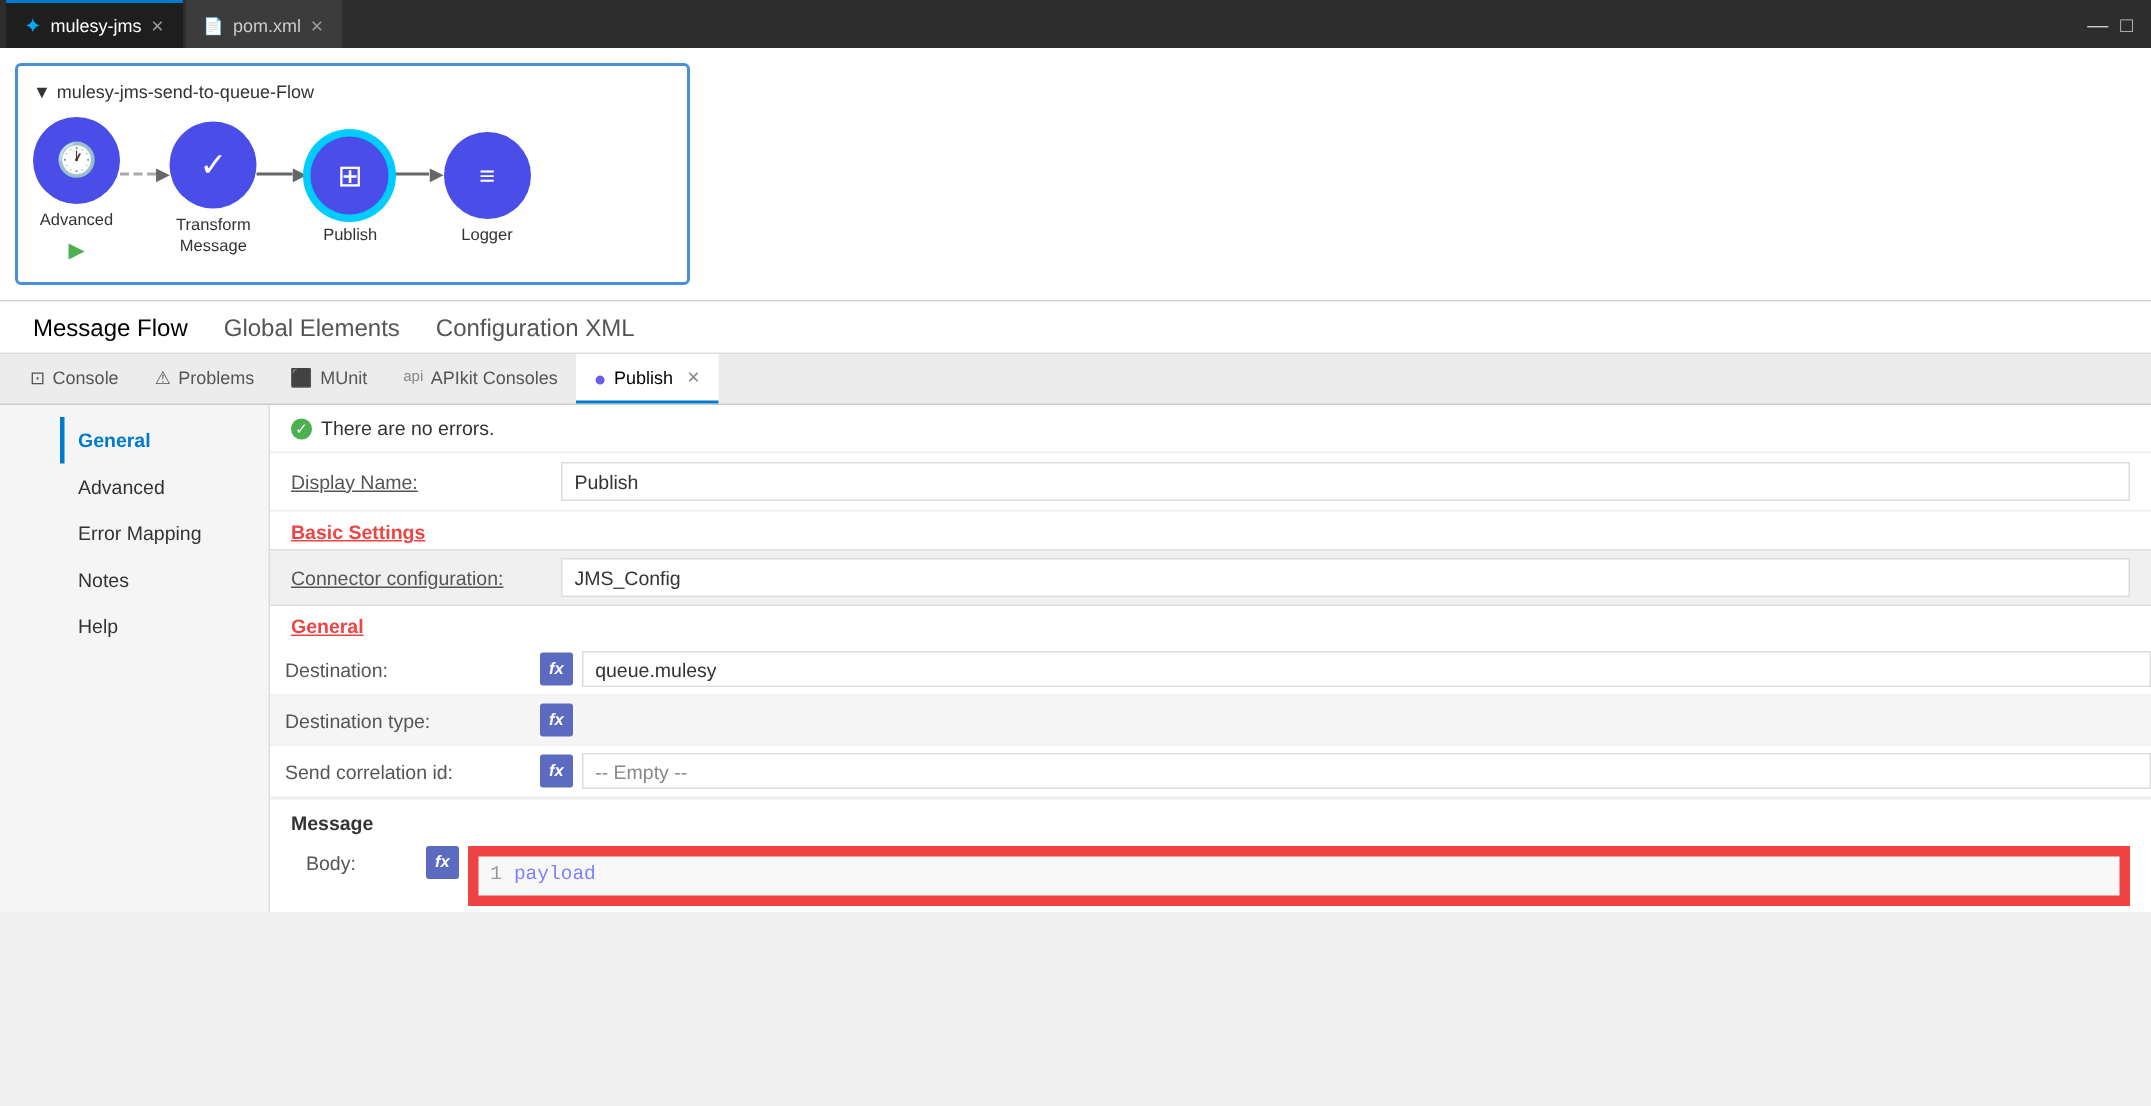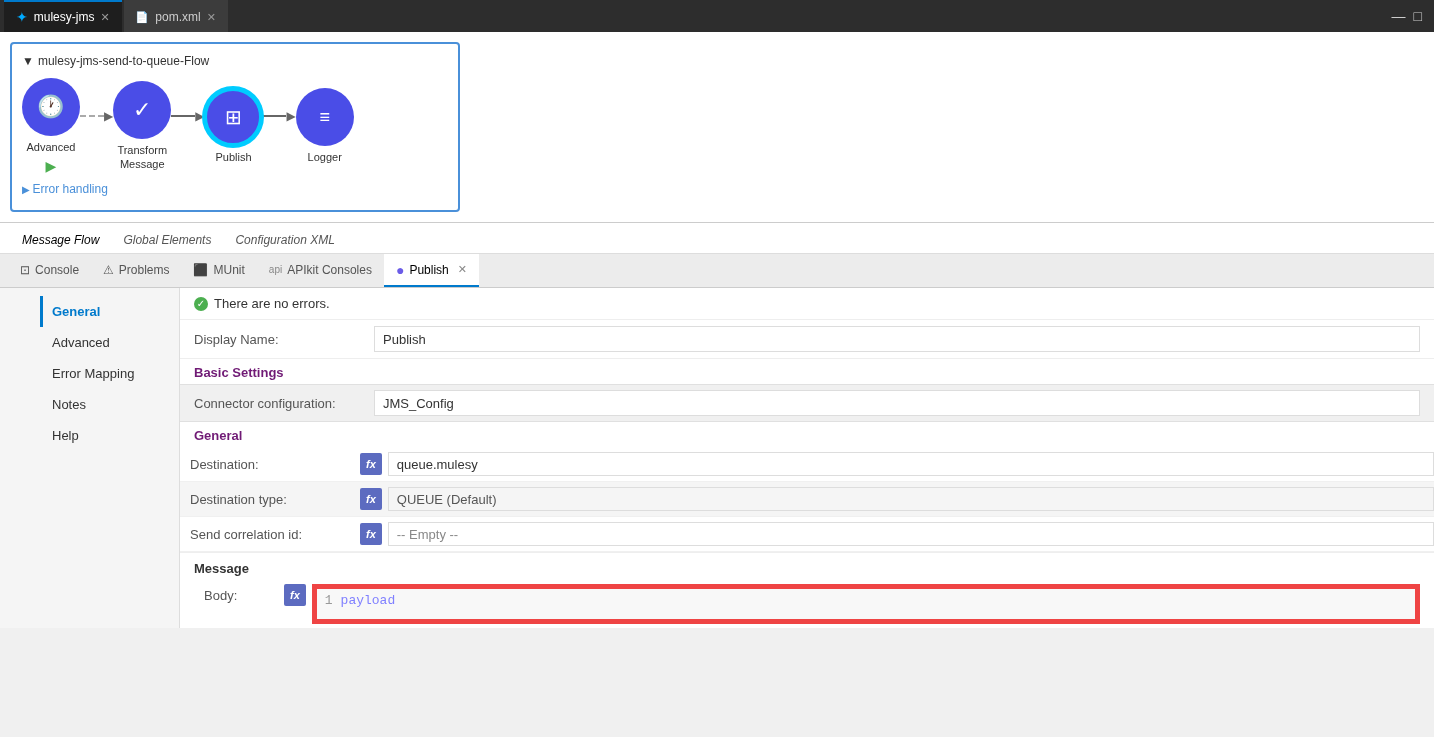--- a/index.html
+++ b/index.html
@@ -425,7 +425,6 @@
         <div class="node-label">Logger</div>
       </div>
     </div>
-    <div class="error-handling">Error handling</div>
   </div>
 </div>
 

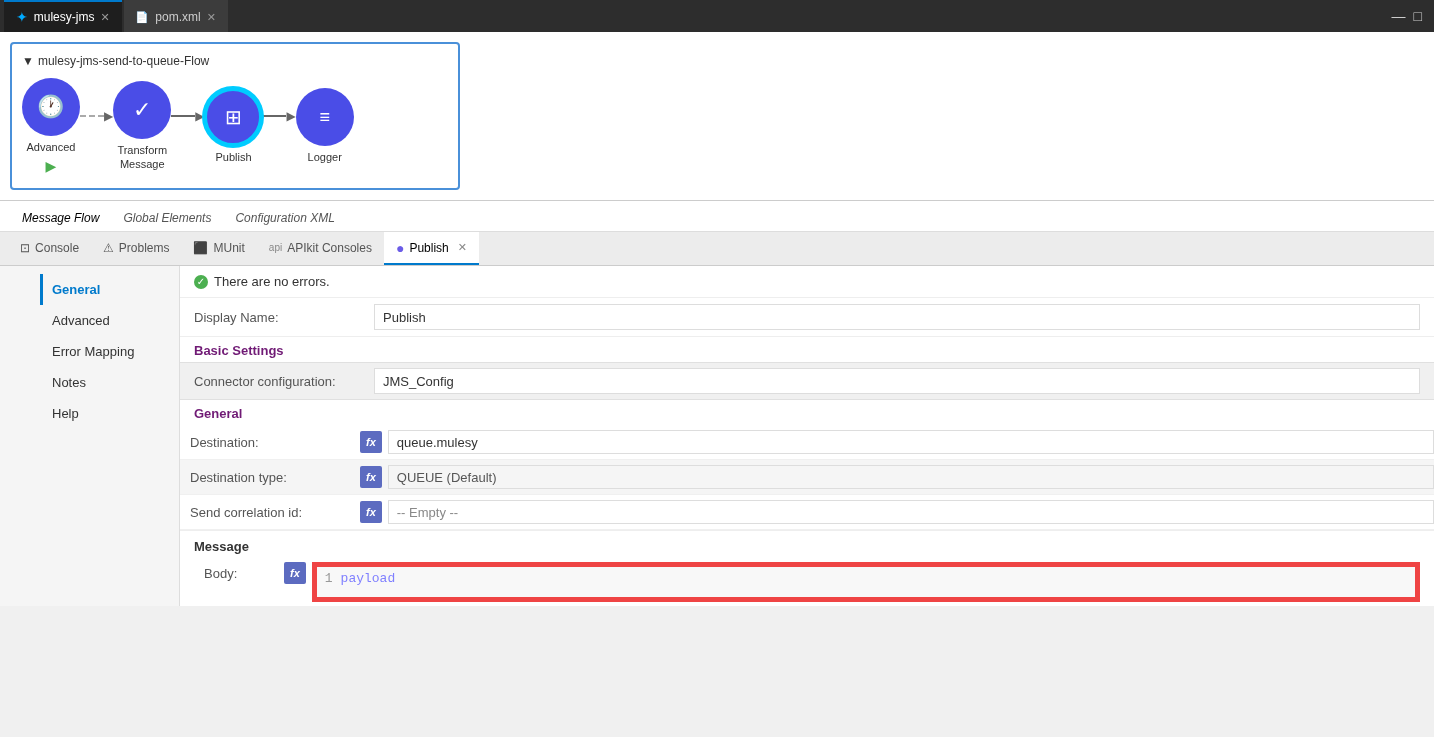--- a/index.html
+++ b/index.html
@@ -127,12 +127,11 @@
       border-bottom: 1px solid #ddd;
     }
     .sub-nav-item {
-      font-size: 12px;
+      font-size: 16px;
       color: #555;
       padding: 4px 12px;
       cursor: pointer;
       border-bottom: 2px solid transparent;
-      font-style: italic;
     }
     .sub-nav-item.active {
       color: #000;

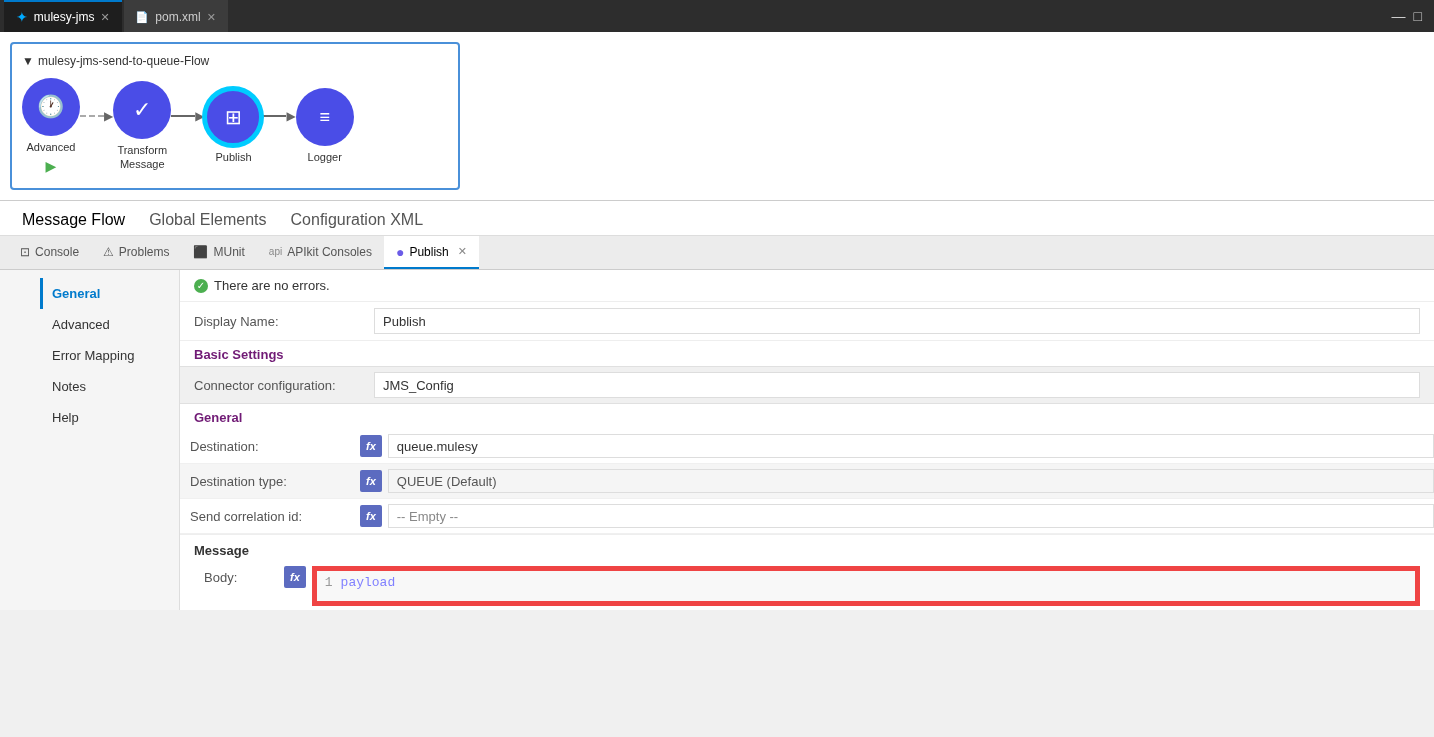--- a/index.html
+++ b/index.html
@@ -235,6 +235,7 @@
       color: #555;
       font-size: 13px;
       min-width: 180px;
+      text-decoration: underline;
     }
     .form-value {
       flex: 1;

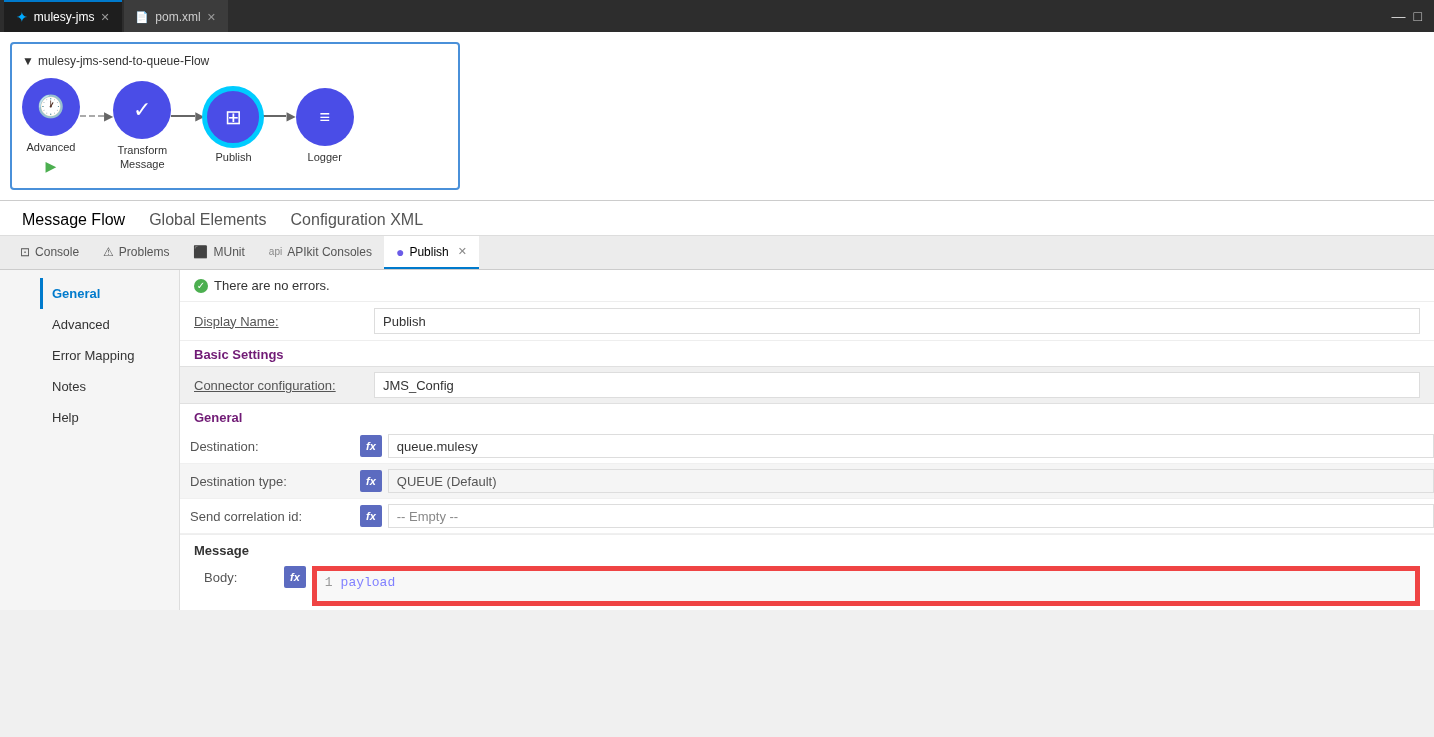--- a/index.html
+++ b/index.html
@@ -328,8 +328,9 @@
     .section-label {
       font-size: 13px;
       font-weight: 600;
-      color: #701a75;
+      color: #ef4444;
       padding: 6px 14px 4px 14px;
+      text-decoration: underline;
     }
 
     .message-section-header {

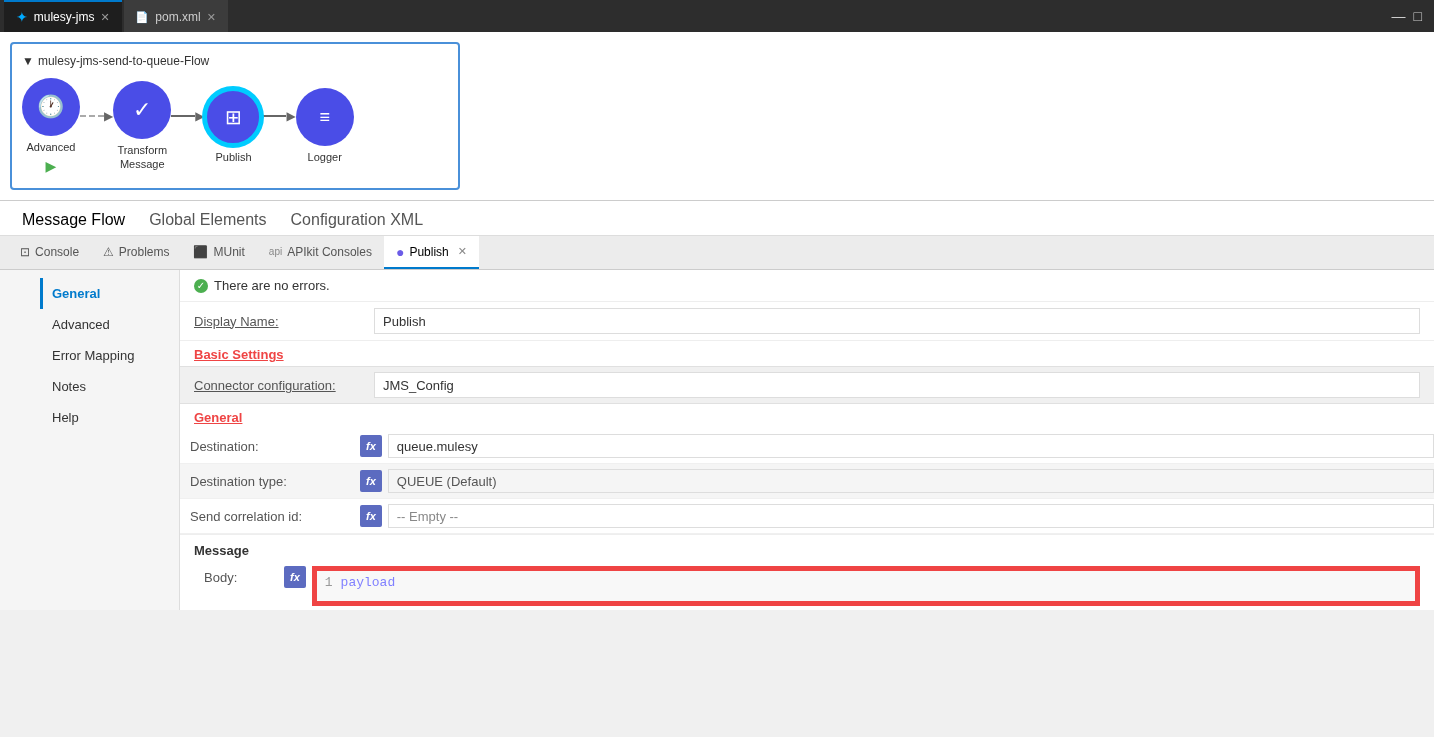--- a/index.html
+++ b/index.html
@@ -501,7 +501,6 @@
       <div class="dest-row" style="background:#f5f5f5;">
         <span class="dest-label">Destination type:</span>
         <button class="fx-btn">fx</button>
-        <input class="dest-value gray-bg" type="text" value="QUEUE (Default)" style="">
       </div>
 
       <div class="dest-row">

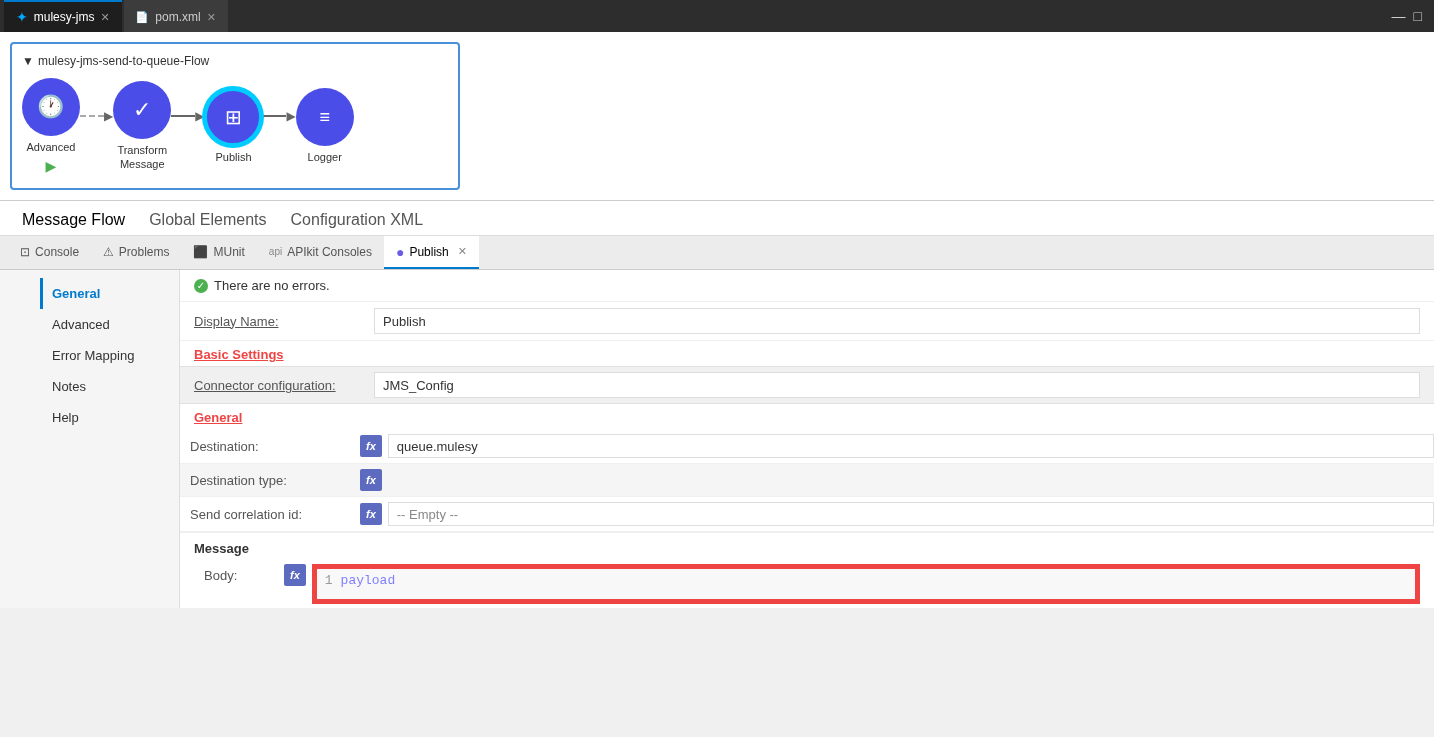--- a/index.html
+++ b/index.html
@@ -302,7 +302,7 @@
     
     .code-area {
       background: #f8f8f8;
-      border: 5px solid #ef4444;
+      border: 7px solid #ef4444;
       font-family: 'Courier New', monospace;
       font-size: 13px;
       padding: 4px 8px;

